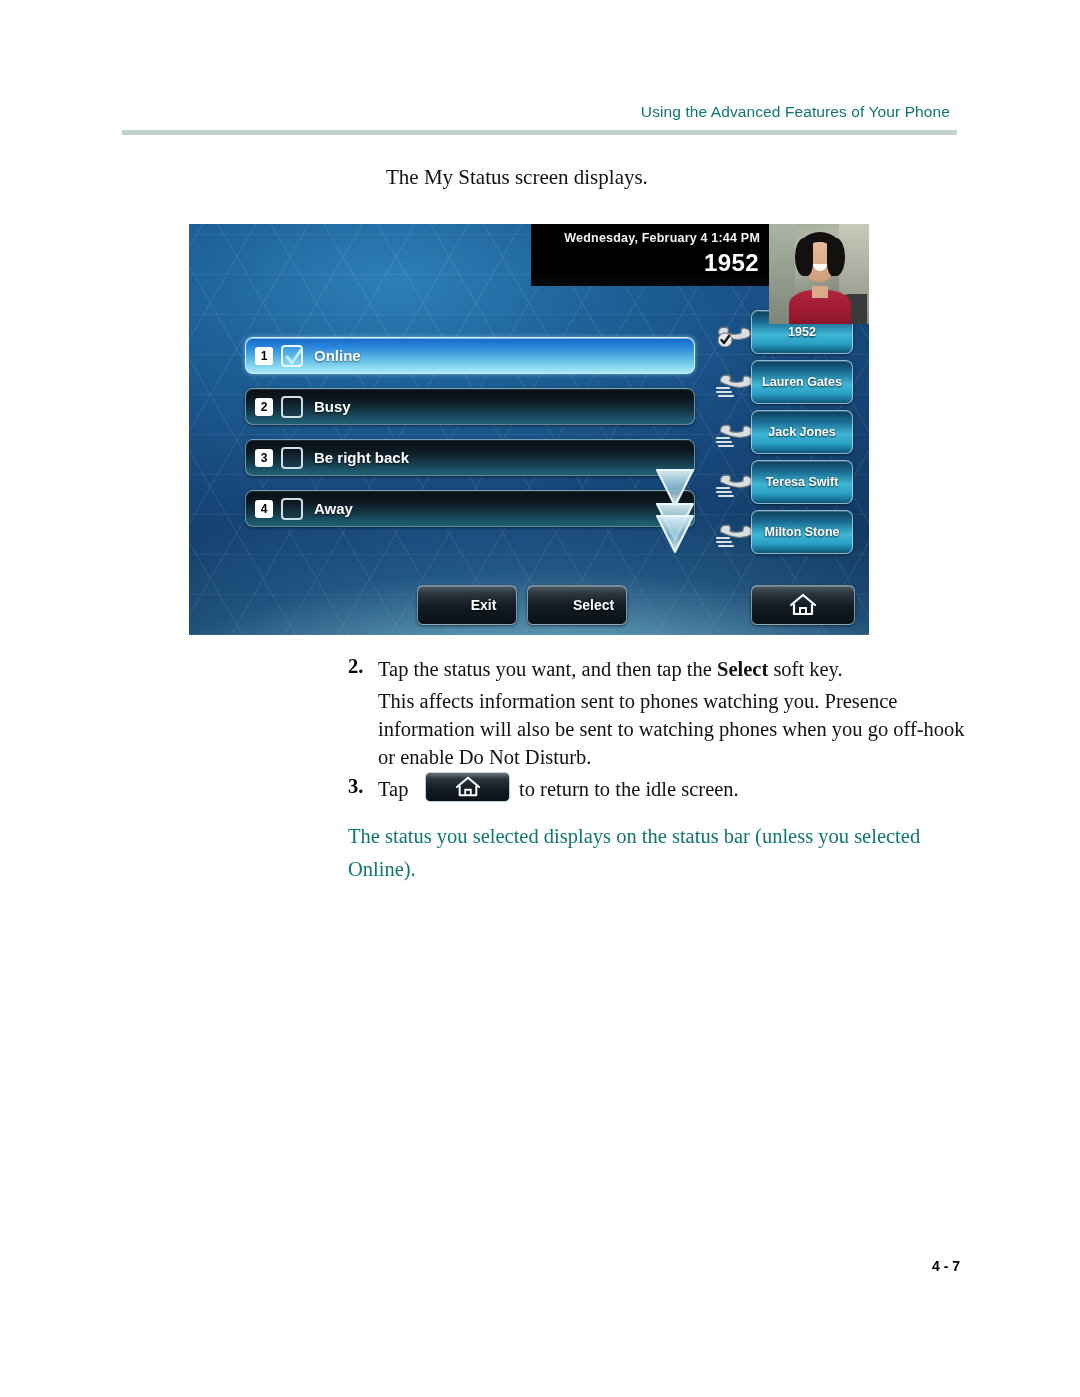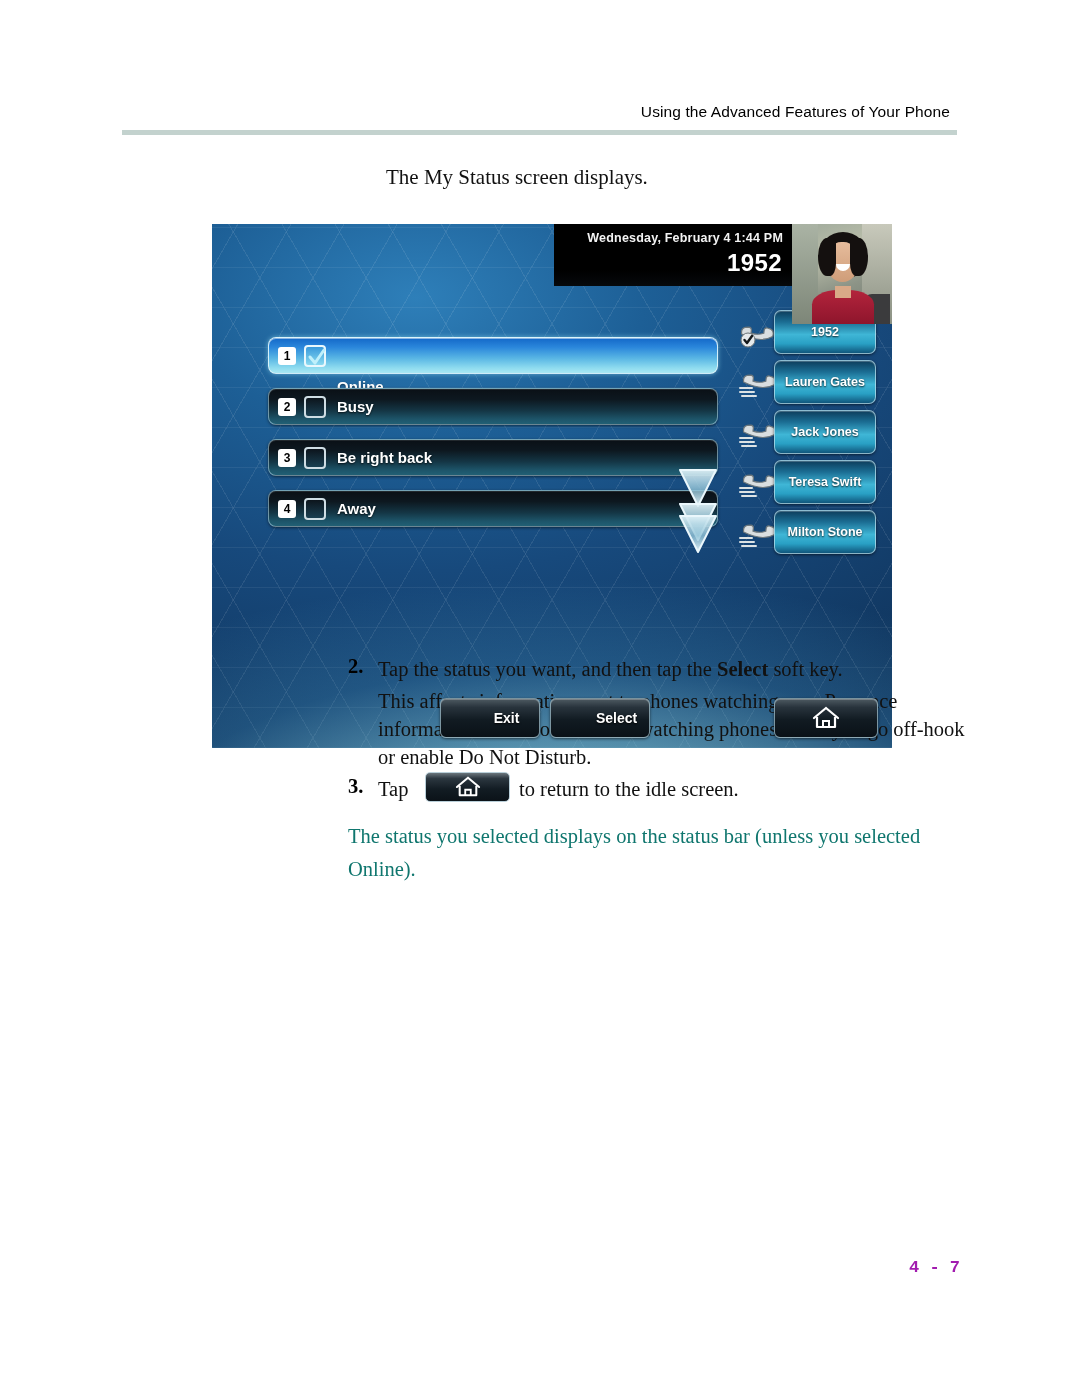--- a/index.html
+++ b/index.html
@@ -18,7 +18,7 @@
     position:absolute; top:103px; left:0; width:1080px;
     text-align:right; padding-right:130px;
     font-family:"Liberation Sans", sans-serif;
-    font-size:15.5px; color:#000000; letter-spacing:.1px;
+    font-size:15.5px; color:#0f766e; letter-spacing:.1px;
   }
   .header-rule {
     position:absolute; top:130px; left:122px; width:835px; height:5px;

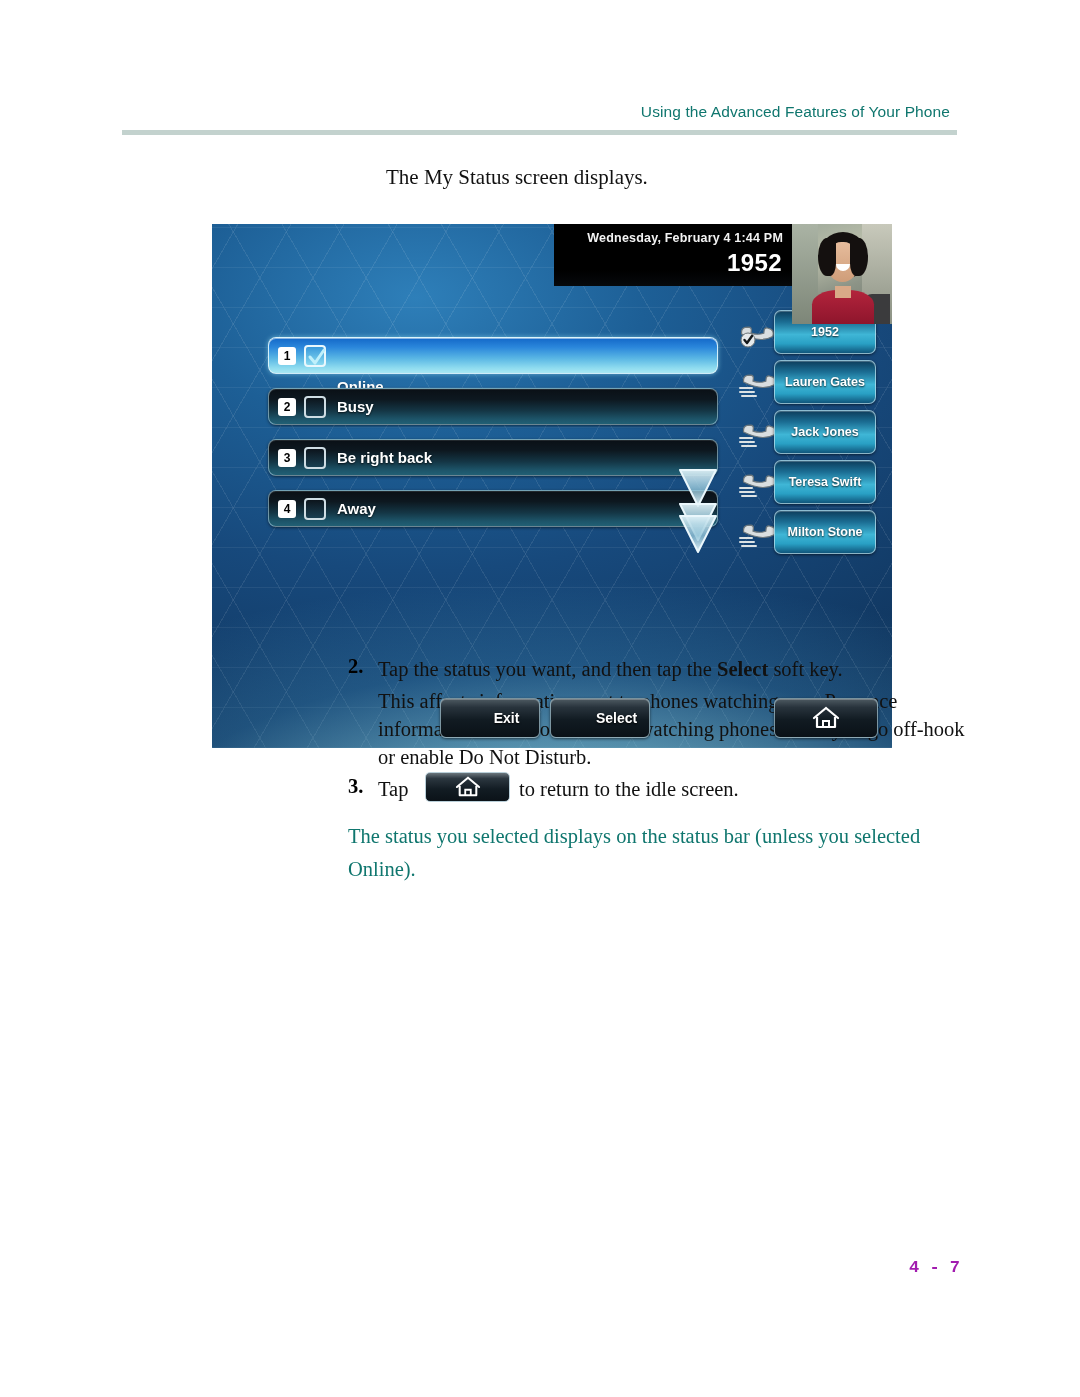--- a/index.html
+++ b/index.html
@@ -33,8 +33,8 @@
 
   
   .phone-shot {
-    position:absolute; left:212px; top:224px;
-    width:680px; height:524px;
+    position:absolute; left:189px; top:224px;
+    width:680px; height:411px;
     overflow:hidden;
     background:
       radial-gradient(ellipse 120% 95% at 30% 14%, #2e7fb9 0%, #1d5f96 28%, #17497c 55%, #0f3259 100%);

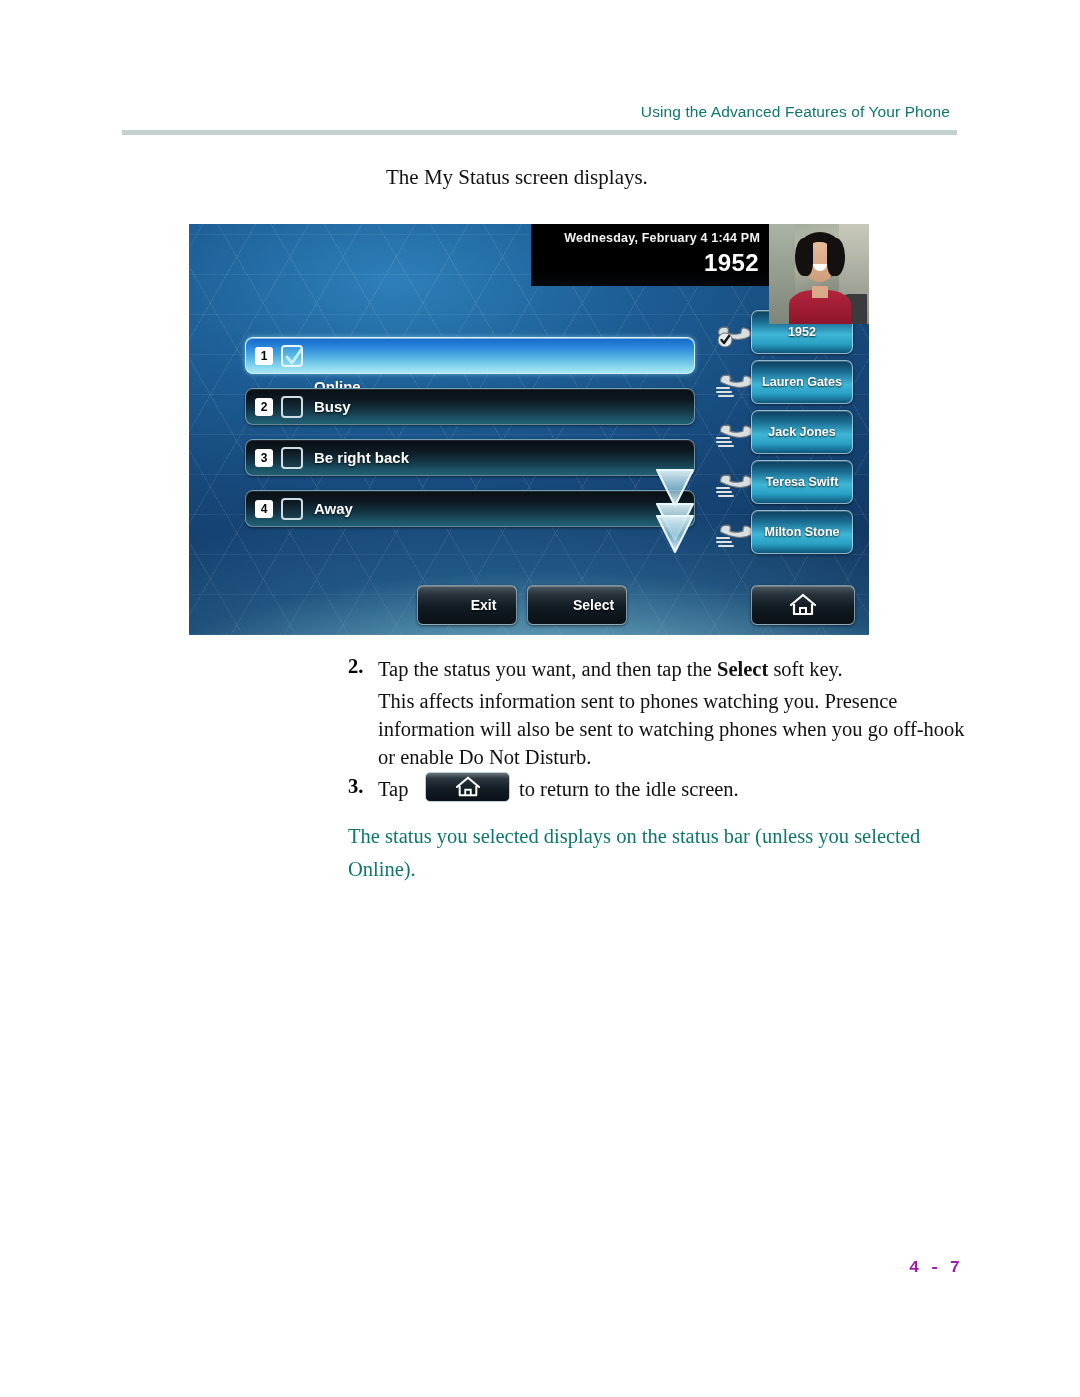--- a/index.html
+++ b/index.html
@@ -167,7 +167,7 @@
     font-size:15px; font-weight:bold; color:#fff;
     text-shadow:0 1px 2px rgba(0,0,0,.75);
   }
-  .status-row.selected .row-label { text-shadow:0 1px 2px rgba(0,0,0,.55);margin-top:31px; }
+  .status-row.selected .row-label { text-shadow:0 1px 2px rgba(0,0,0,.55); }
 
   
   .scroll-arrows {

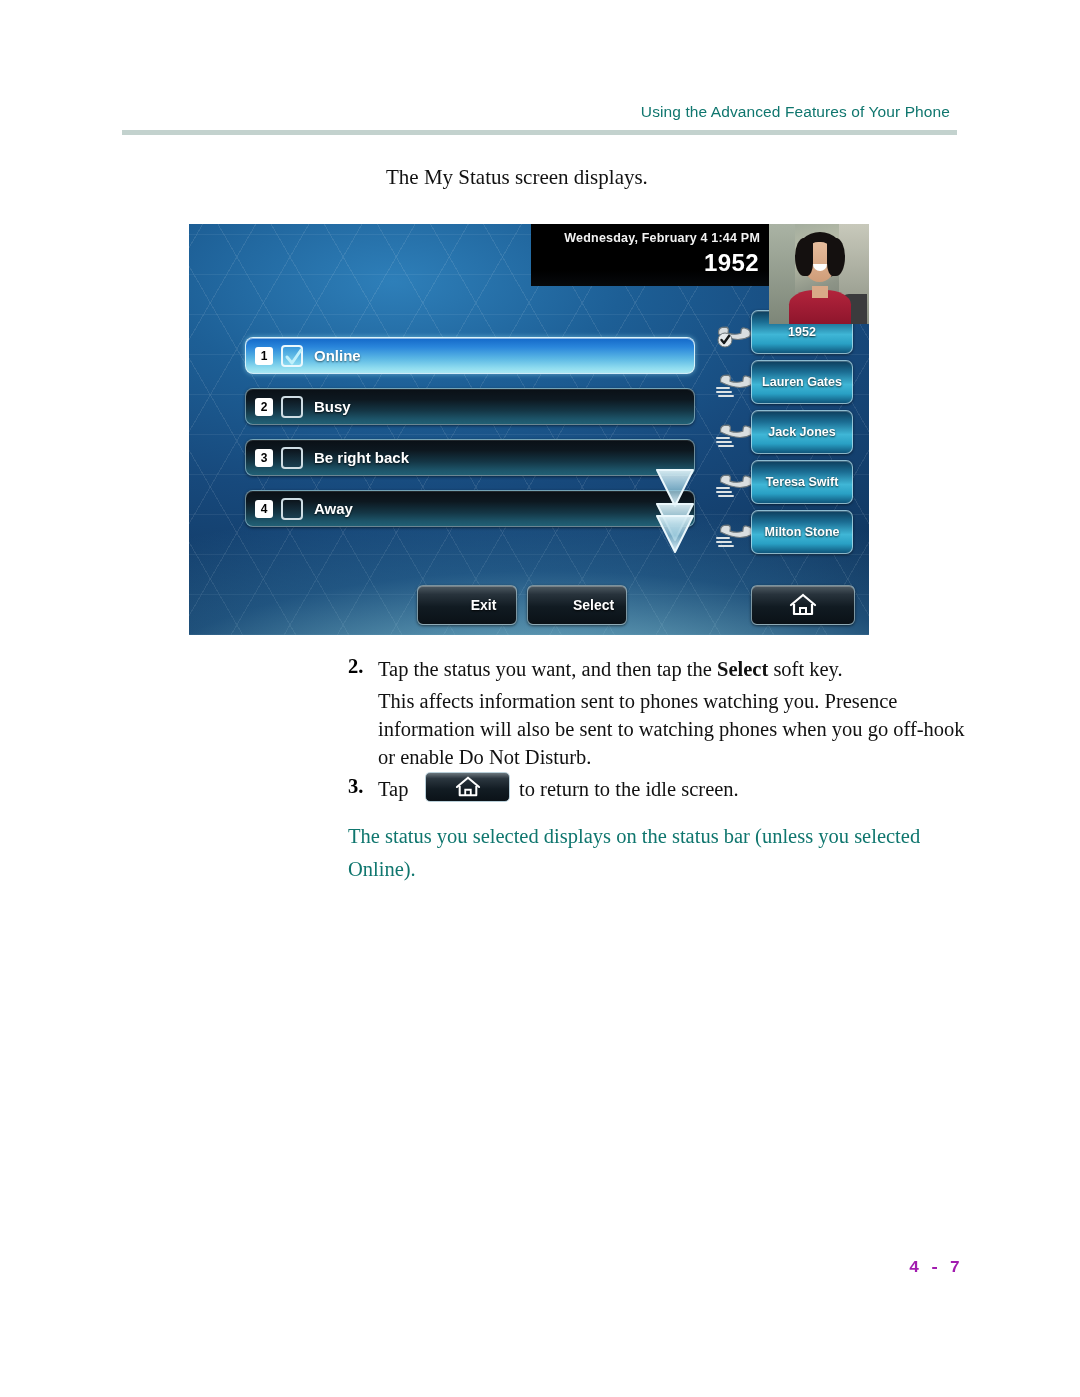--- a/index.html
+++ b/index.html
@@ -237,8 +237,8 @@
 
   .page-number {
     position:absolute; right:120px; top:1258px;
-    font-family:Liberation Mono, monospace;
-    font-size:17px; font-weight:bold; color:#a21caf;
+    font-family:Liberation Sans, sans-serif;
+    font-size:14px; font-weight:bold; color:#000000;
   }
 </style>
 </head>

